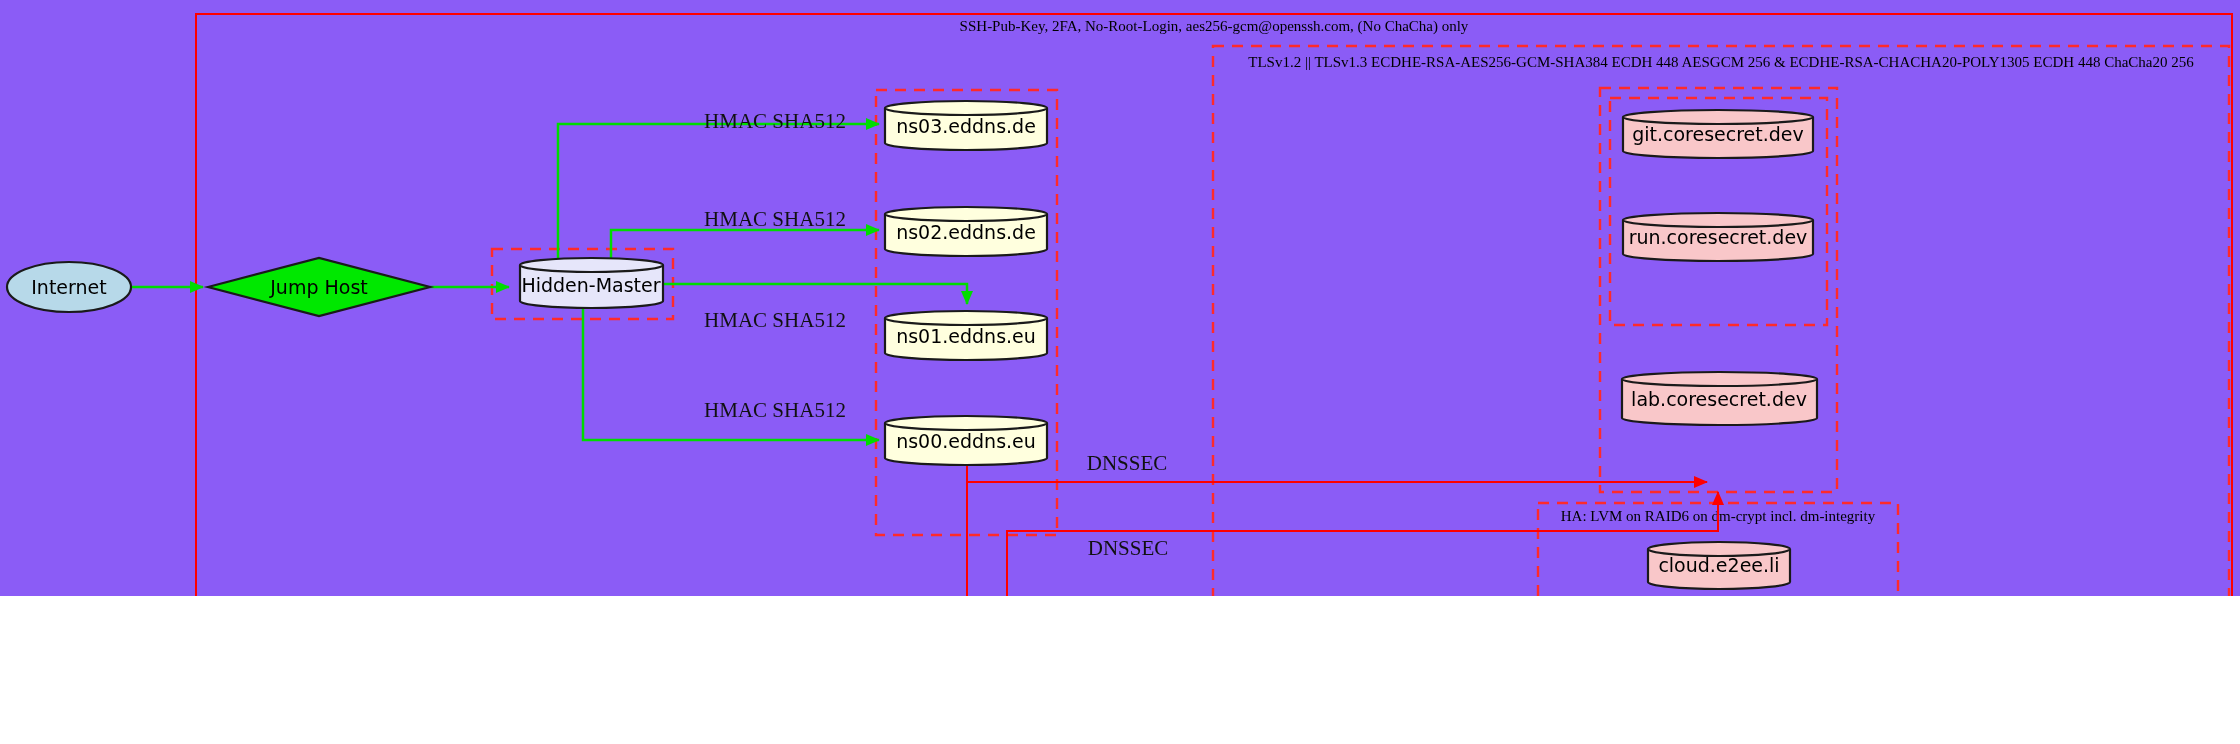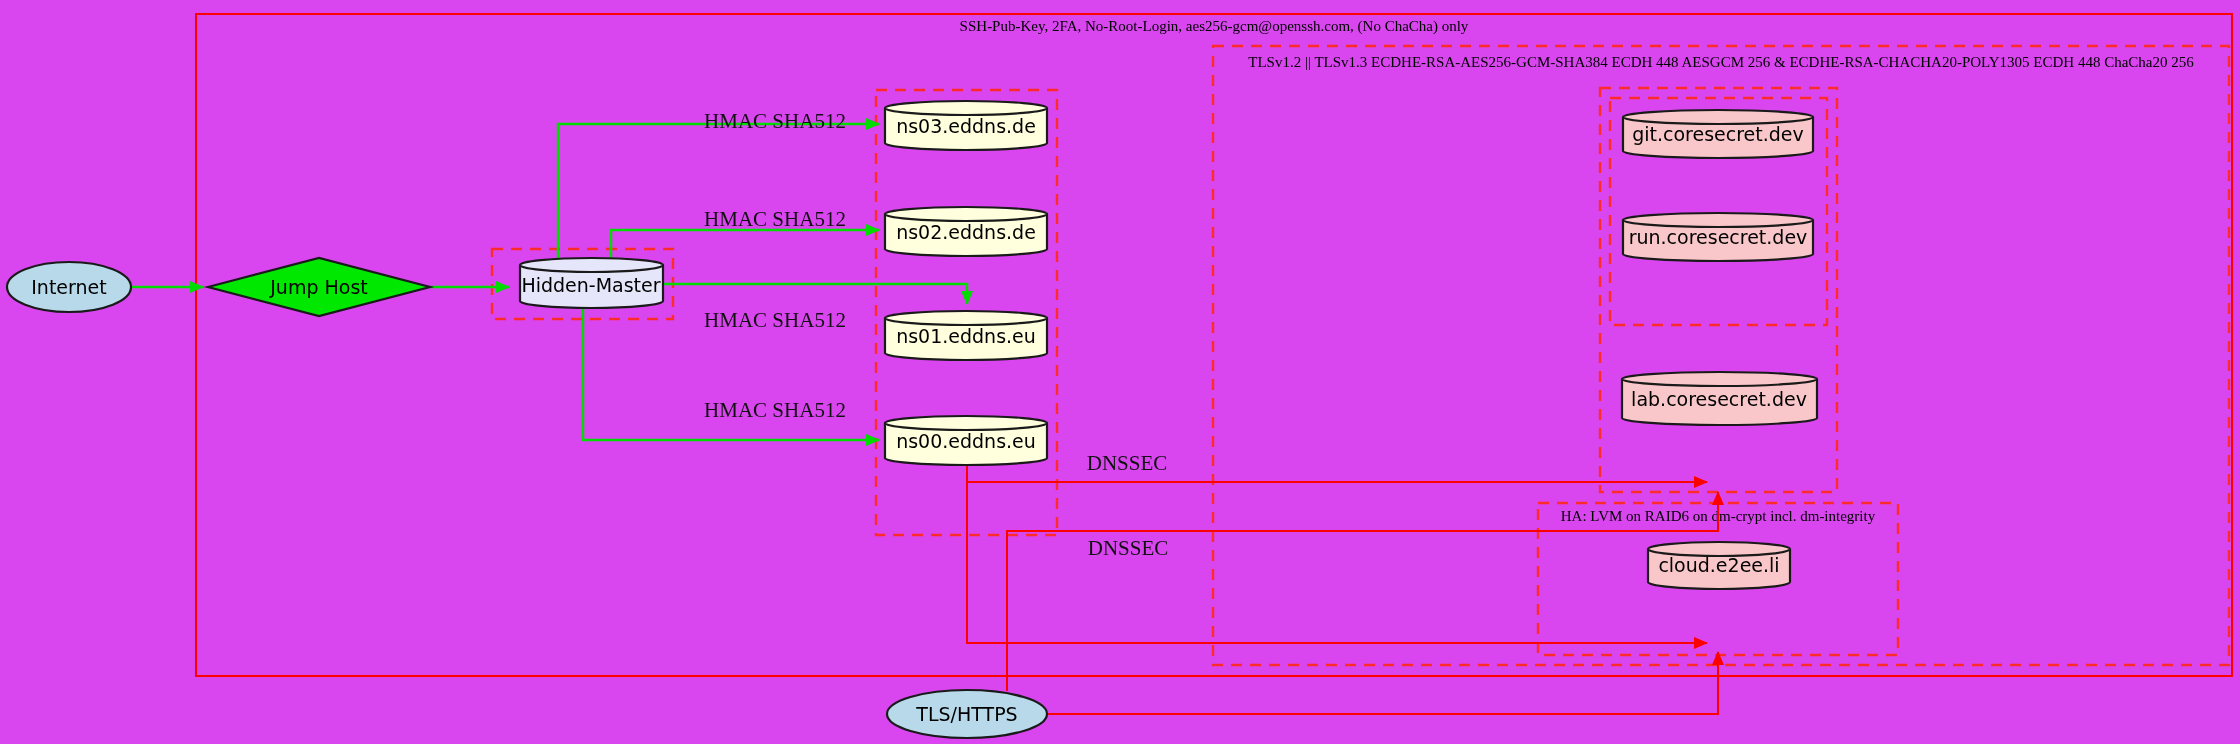--- a/index.html
+++ b/index.html
@@ -3,7 +3,7 @@
 <meta charset="utf-8">
 <style>
   html,body{margin:0;padding:0;background:#ffffff;}
-  .stage{position:relative;width:2240px;height:744px;background:#d946ef;overflow:hidden;
+  .stage{position:relative;width:2240px;height:596px;background:#8b5cf6;overflow:hidden;
          font-family:"DejaVu Sans",sans-serif;text-align:right;}
   svg{display:block;}
   .eg{stroke:#00DC00;stroke-width:2.5;fill:none;}

